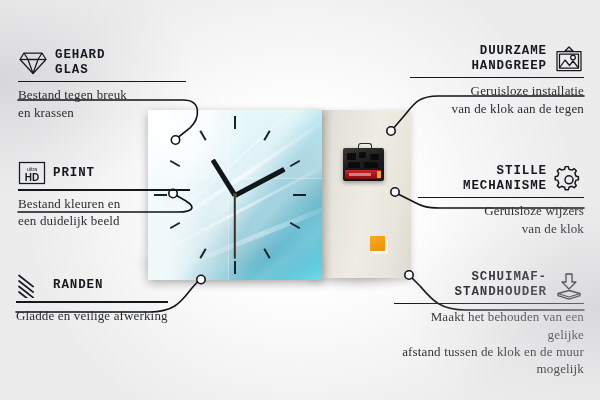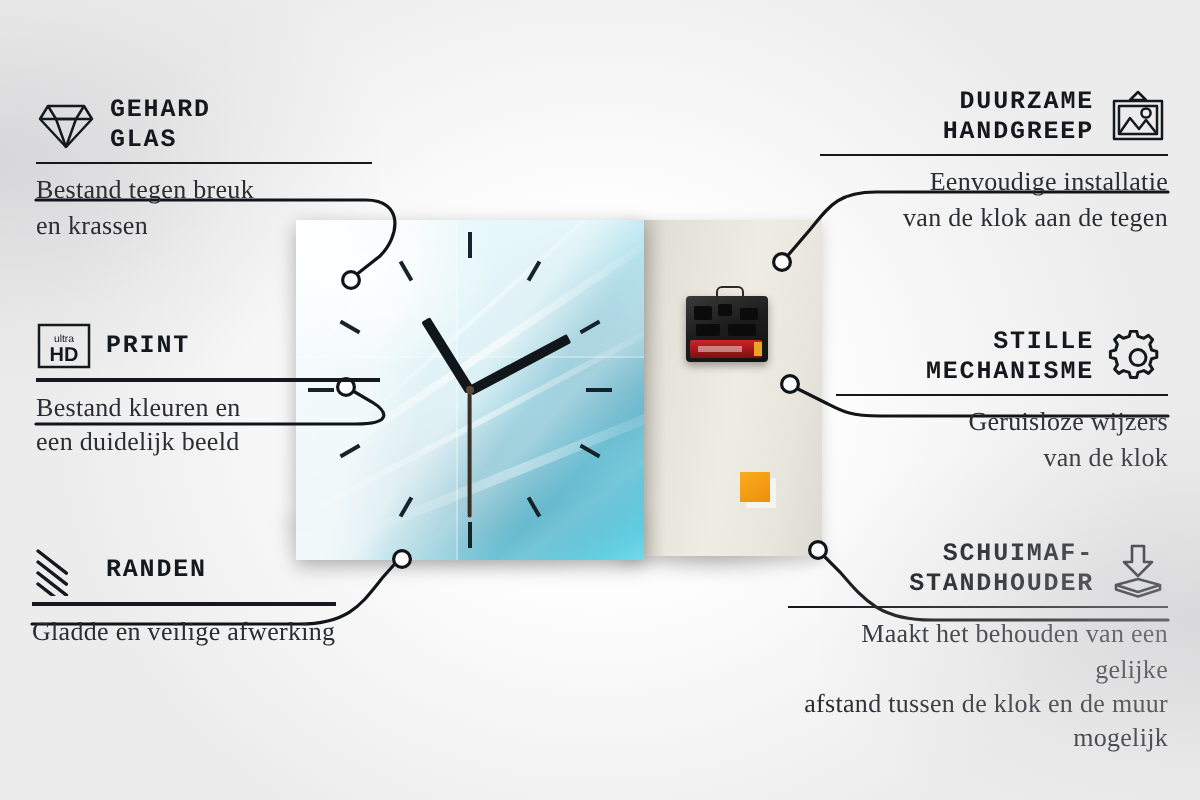--- a/index.html
+++ b/index.html
@@ -102,7 +102,7 @@
   
   .callout{position:absolute;}
   .head{display:flex;align-items:center;gap:7px;}
-  .head.right{justify-content:flex-end;}
+  .head.right{justify-content:flex-end;align-items:flex-end;}
   .title{
     font-family:Liberation Mono, monospace;
     font-weight:700;font-size:12.5px;letter-spacing:.9px;color:#15181c;

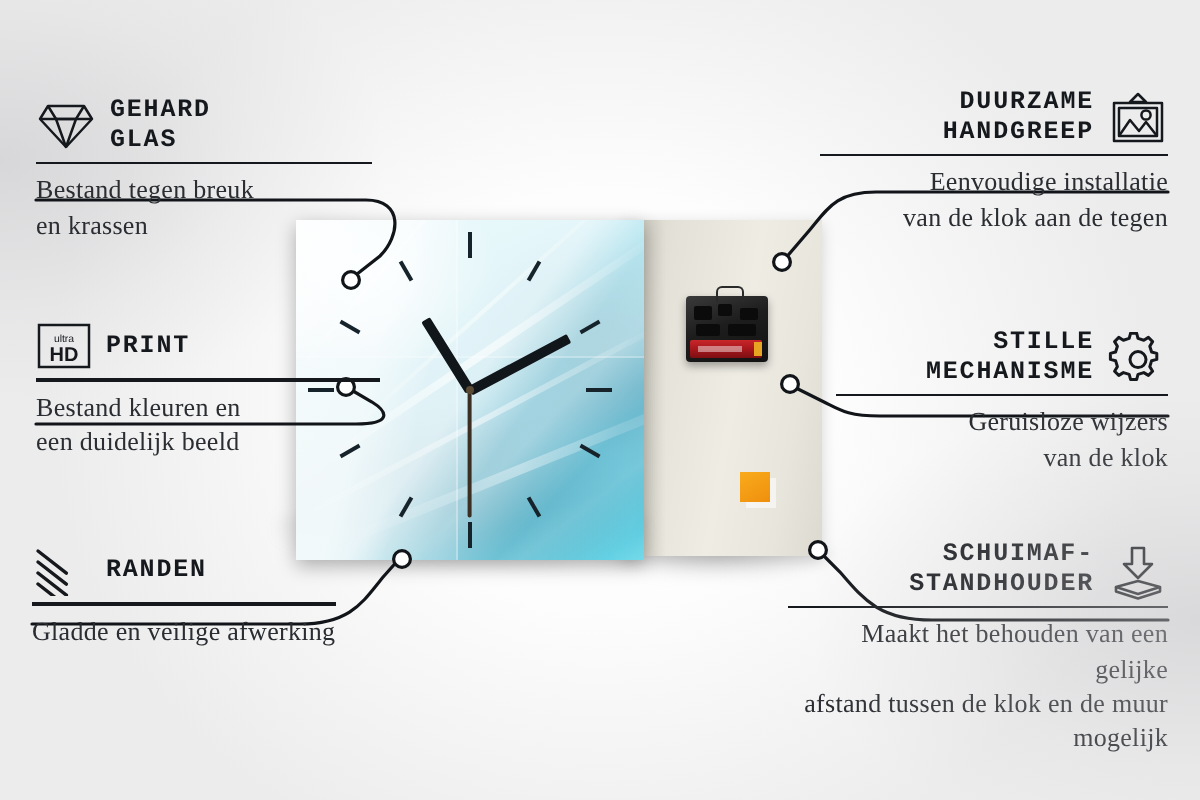--- a/index.html
+++ b/index.html
@@ -284,7 +284,7 @@
     </div>
     <div class="rule"></div>
     <div class="desc r">
-      <div>Eenvoudige installatie</div>
+      <div>Geruisloze installatie</div>
       <div>van de klok aan de tegen</div>
     </div>
   </div>

